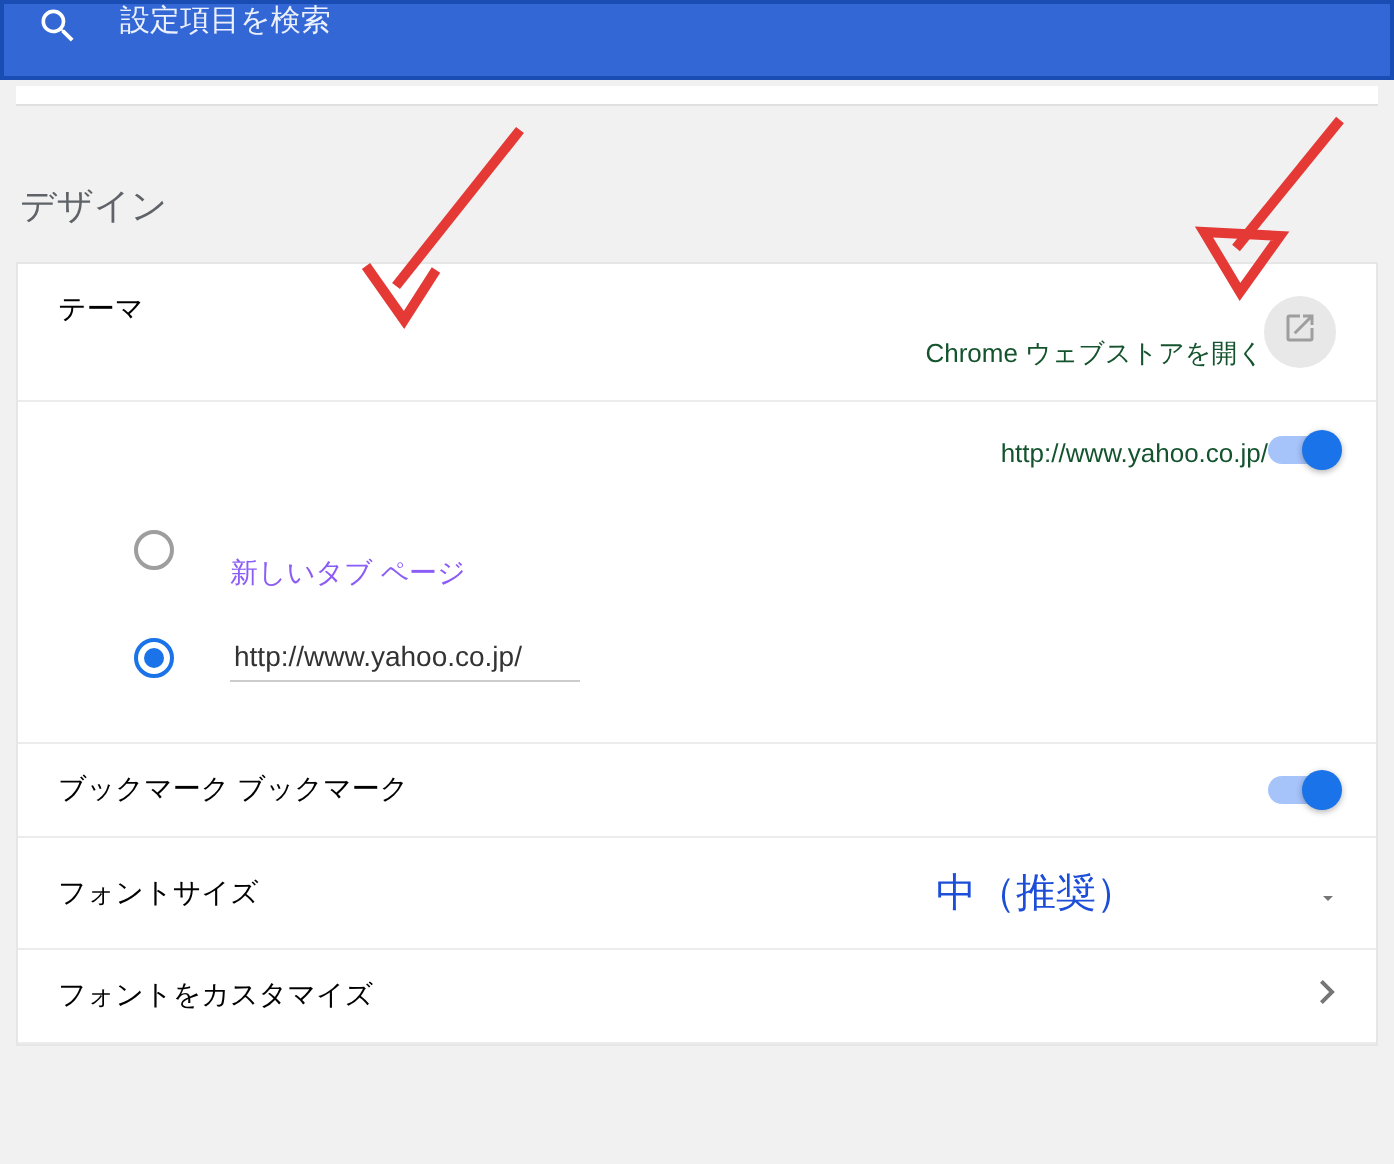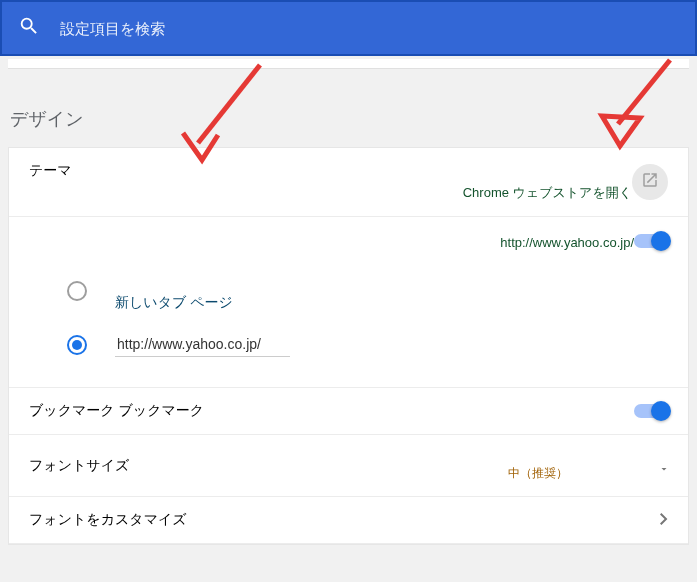--- a/index.html
+++ b/index.html
@@ -14,9 +14,9 @@
     .search-bar {
       background: #3367d6;
       border: 2px solid #1a4db3;
-      height: 56px;
+      height: 40px;
       display: flex;
-      align-items: center;
+      align-items: flex-start;
       padding: 0 16px;
       color: #fff;
     }

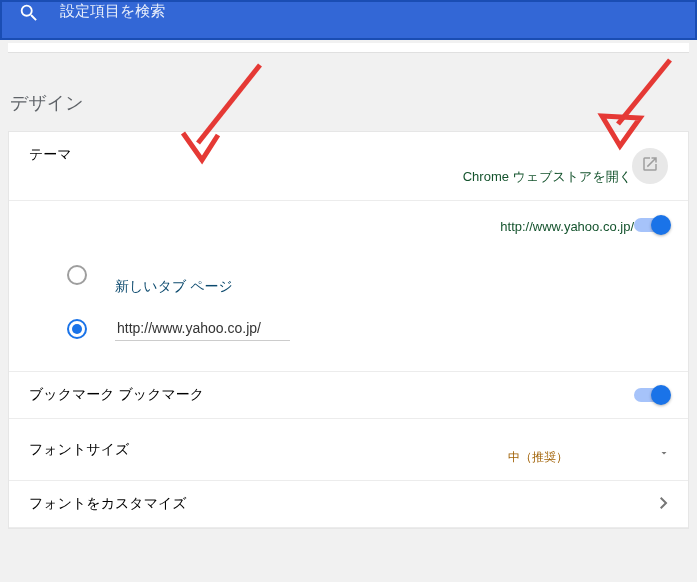--- a/index.html
+++ b/index.html
@@ -98,7 +98,7 @@
       border-radius: 50%;
       background: #1a73e8;
     }
-    .radio-label { font-size: 14px; color: #0c4a6e; margin-top: 24px; }
+    .radio-label { font-size: 14px; color: #8b5cf6; margin-top: 24px; }
     .radio-input {
       font-size: 14px; color: #333;
       border: none;

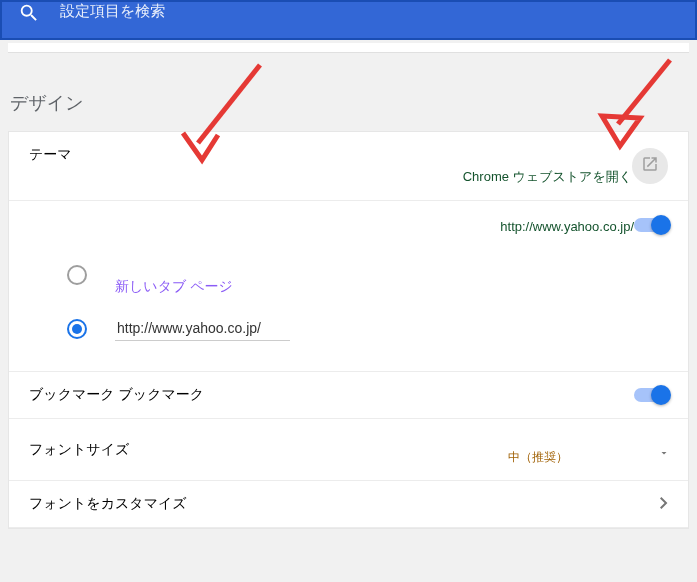--- a/index.html
+++ b/index.html
@@ -107,7 +107,7 @@
       padding: 4px 2px;
       width: 175px;
     }
-    .select-value { font-size: 12px; color: #a16207; margin-top: 16px; }
+    .select-value { font-size: 20px; color: #1d4ed8; }
     .right-controls { display: flex; align-items: center; gap: 90px; }
     .caret-icon { width: 10px; height: 10px; }
     .caret-icon svg { fill: #767676; width: 12px; height: 12px; }

